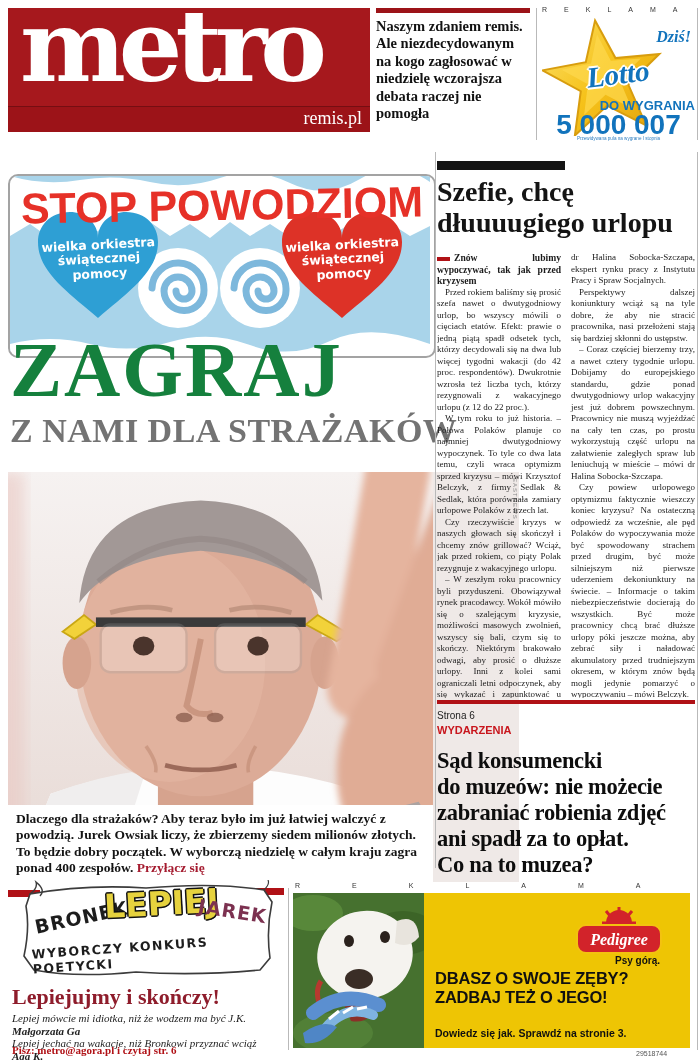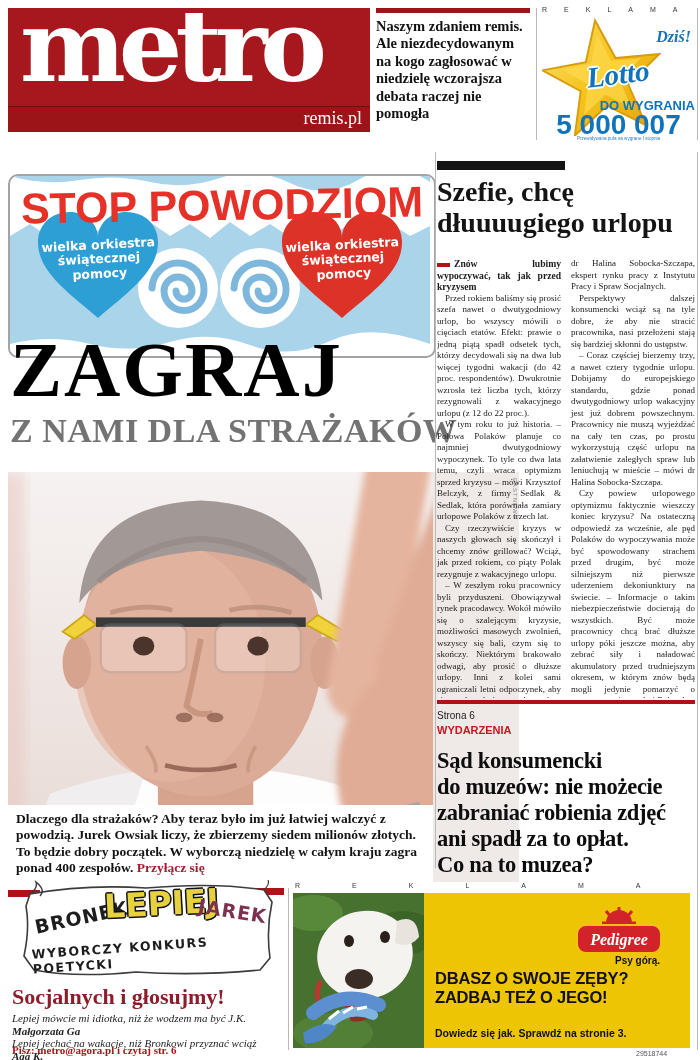--- a/index.html
+++ b/index.html
@@ -75,7 +75,7 @@
   .article-cols{left:437px;top:252px;width:258px;height:446px;overflow:hidden;display:flex;gap:10px;}
   .article-col{width:124px;font-size:9px;line-height:11.5px;text-align:justify;color:#1b1b1b;}
   .article-col p{margin:0;text-indent:8px;}
-  .article-col p.noindent{text-indent:0;margin-top:6px;}
+  .article-col p.noindent{text-indent:0;}
   .lead{font-weight:bold;font-size:9.6px;text-indent:0 !important;}
   .redmark{display:inline-block;width:13px;height:4px;background:#b01116;margin-right:4px;vertical-align:middle;}
 

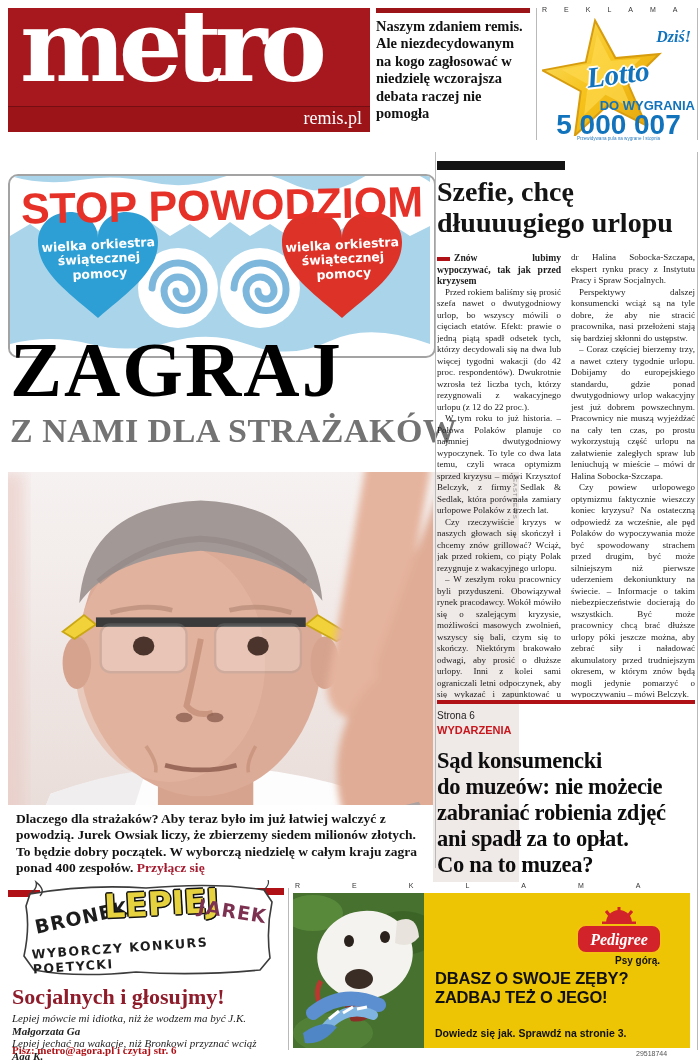--- a/index.html
+++ b/index.html
@@ -257,7 +257,7 @@
     </div>
     <div class="article-col">
       <p class="noindent">dr Halina Sobocka-Szczapa, ekspert rynku pracy z Instytutu Pracy i Spraw Socjalnych.</p>
-      <p>Perspektywy dalszej konsumencki wciąż są na tyle dobre, że aby nie stracić pracownika, nasi przełożeni stają się bardziej skłonni do ustępstw.</p>
+      <p>Perspektywy dalszej koniunktury wciąż są na tyle dobre, że aby nie stracić pracownika, nasi przełożeni stają się bardziej skłonni do ustępstw.</p>
       <p>– Coraz częściej bierzemy trzy, a nawet cztery tygodnie urlopu. Dobijamy do europejskiego standardu, gdzie ponad dwutygodniowy urlop wakacyjny jest już dobrem powszechnym. Pracownicy nie muszą wyjeżdżać na cały ten czas, po prostu wykorzystują część urlopu na załatwienie zaległych spraw lub leniuchują w mieście – mówi dr Halina Sobocka-Szczapa.</p>
       <p>Czy powiew urlopowego optymizmu faktycznie wieszczy koniec kryzysu? Na ostateczną odpowiedź za wcześnie, ale pęd Polaków do wypoczywania może być spowodowany strachem przed drugim, być może silniejszym niż pierwsze uderzeniem dekoniunktury na świecie. – Informacje o takim niebezpieczeństwie docierają do wszystkich. Być może pracownicy chcą brać dłuższe urlopy póki jeszcze można, aby zebrać siły i naładować akumulatory przed trudniejszym okresem, w którym znów będą mogli jedynie pomarzyć o wypoczywaniu – mówi Belczyk.</p>
 

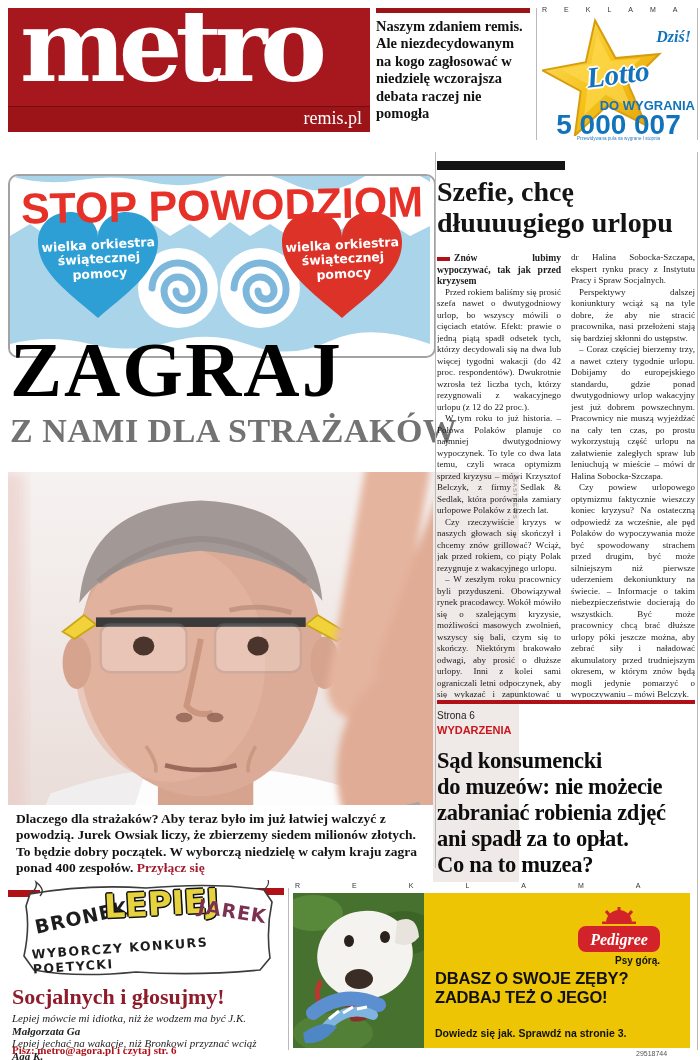--- a/index.html
+++ b/index.html
@@ -57,7 +57,7 @@
 
   
   .zagraj1{left:10px;top:330px;font-size:78px;font-weight:bold;line-height:1.02;
-    letter-spacing:2px;color:#000000;}
+    letter-spacing:2px;color:#15803d;}
   .zagraj2{left:10px;top:412px;font-size:34px;font-weight:bold;letter-spacing:.5px;color:#737373;}
 
   

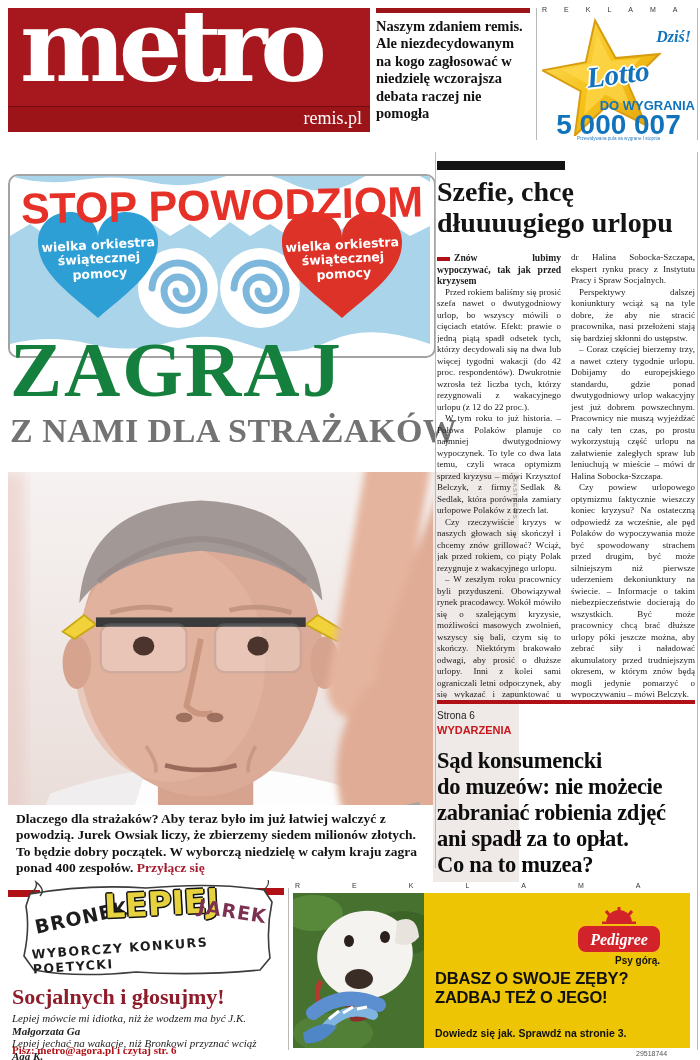--- a/index.html
+++ b/index.html
@@ -286,7 +286,7 @@
     <div class="pw pw3">JAREK</div>
     <div class="pw pw4">WYBORCZY KONKURS POETYCKI</div>
   </div>
-  <div class="abs poetry-headline">Socjalnych i głosujmy!</div>
+  <div class="abs poetry-headline">Lepiejujmy i skończy!</div>
   <div class="abs poetry-entries">
     <div class="q">Lepiej mówcie mi idiotka, niż że wodzem ma być J.K.</div>
     <div class="a">Małgorzata Ga</div>

